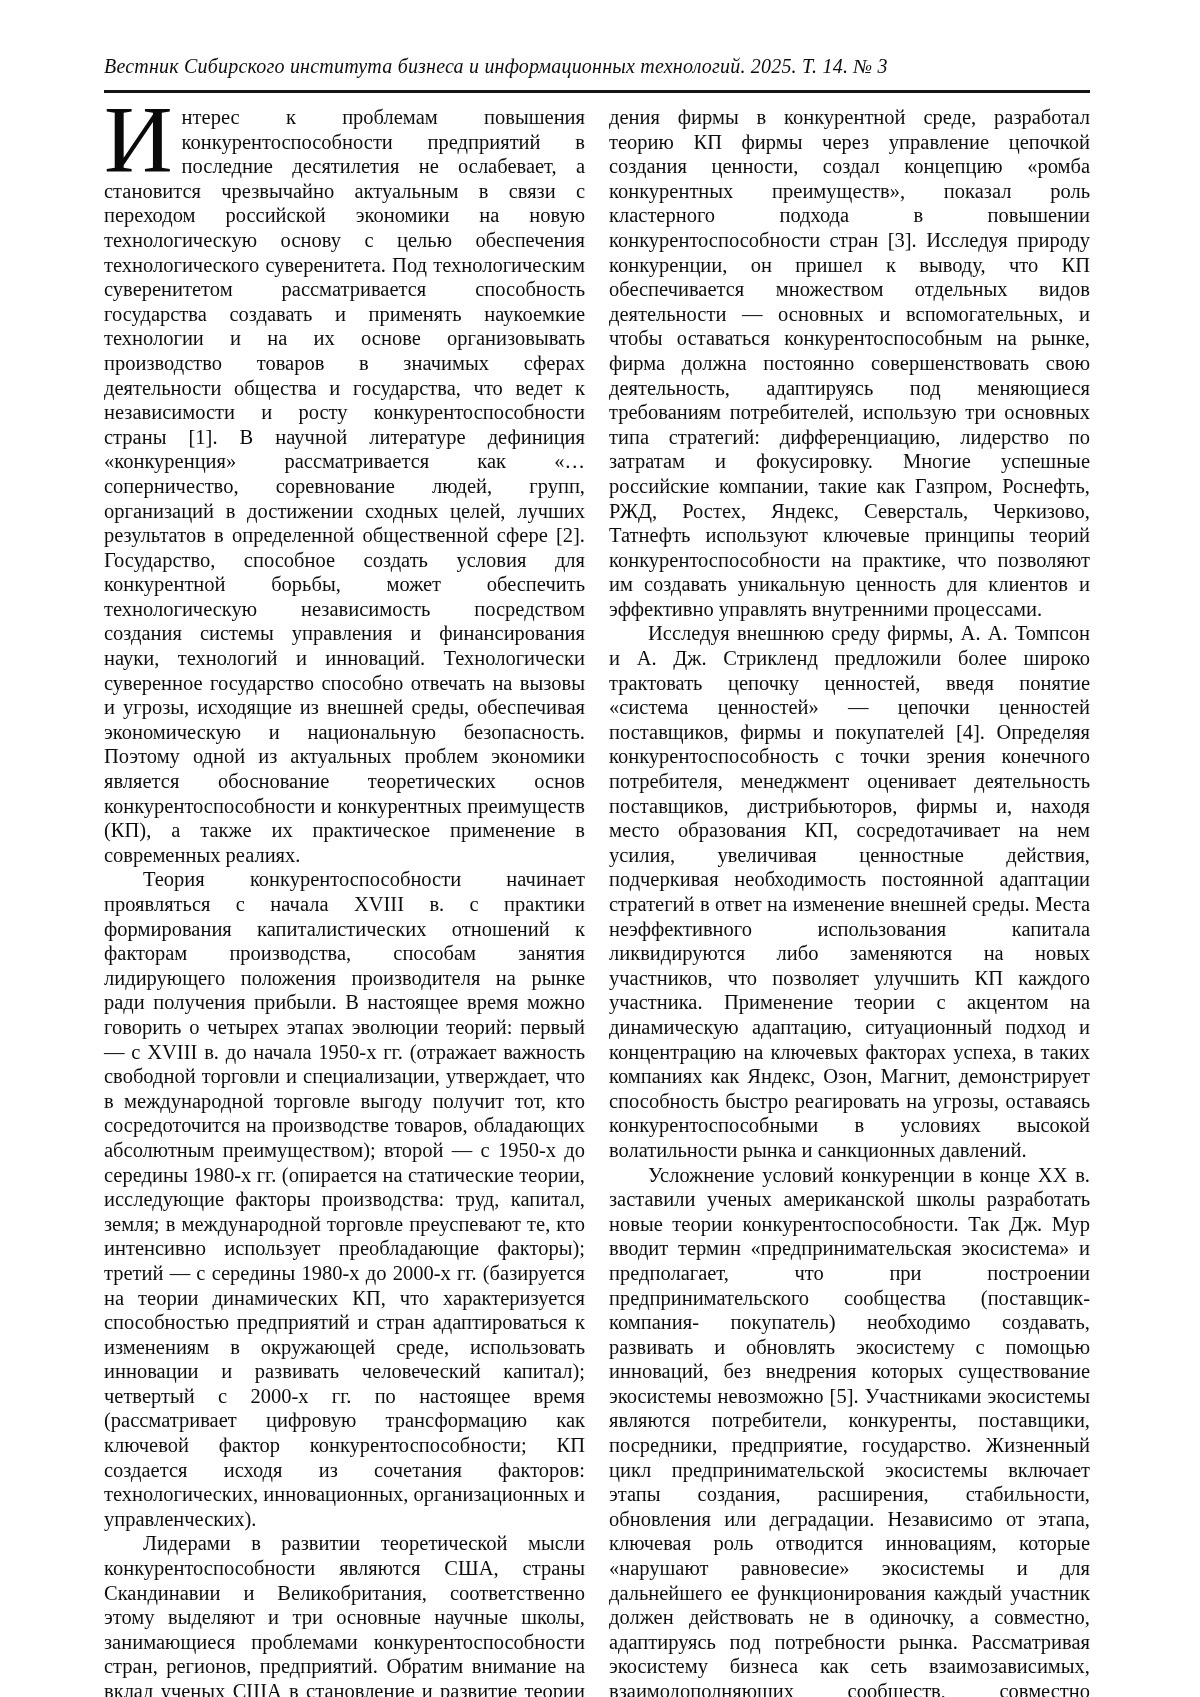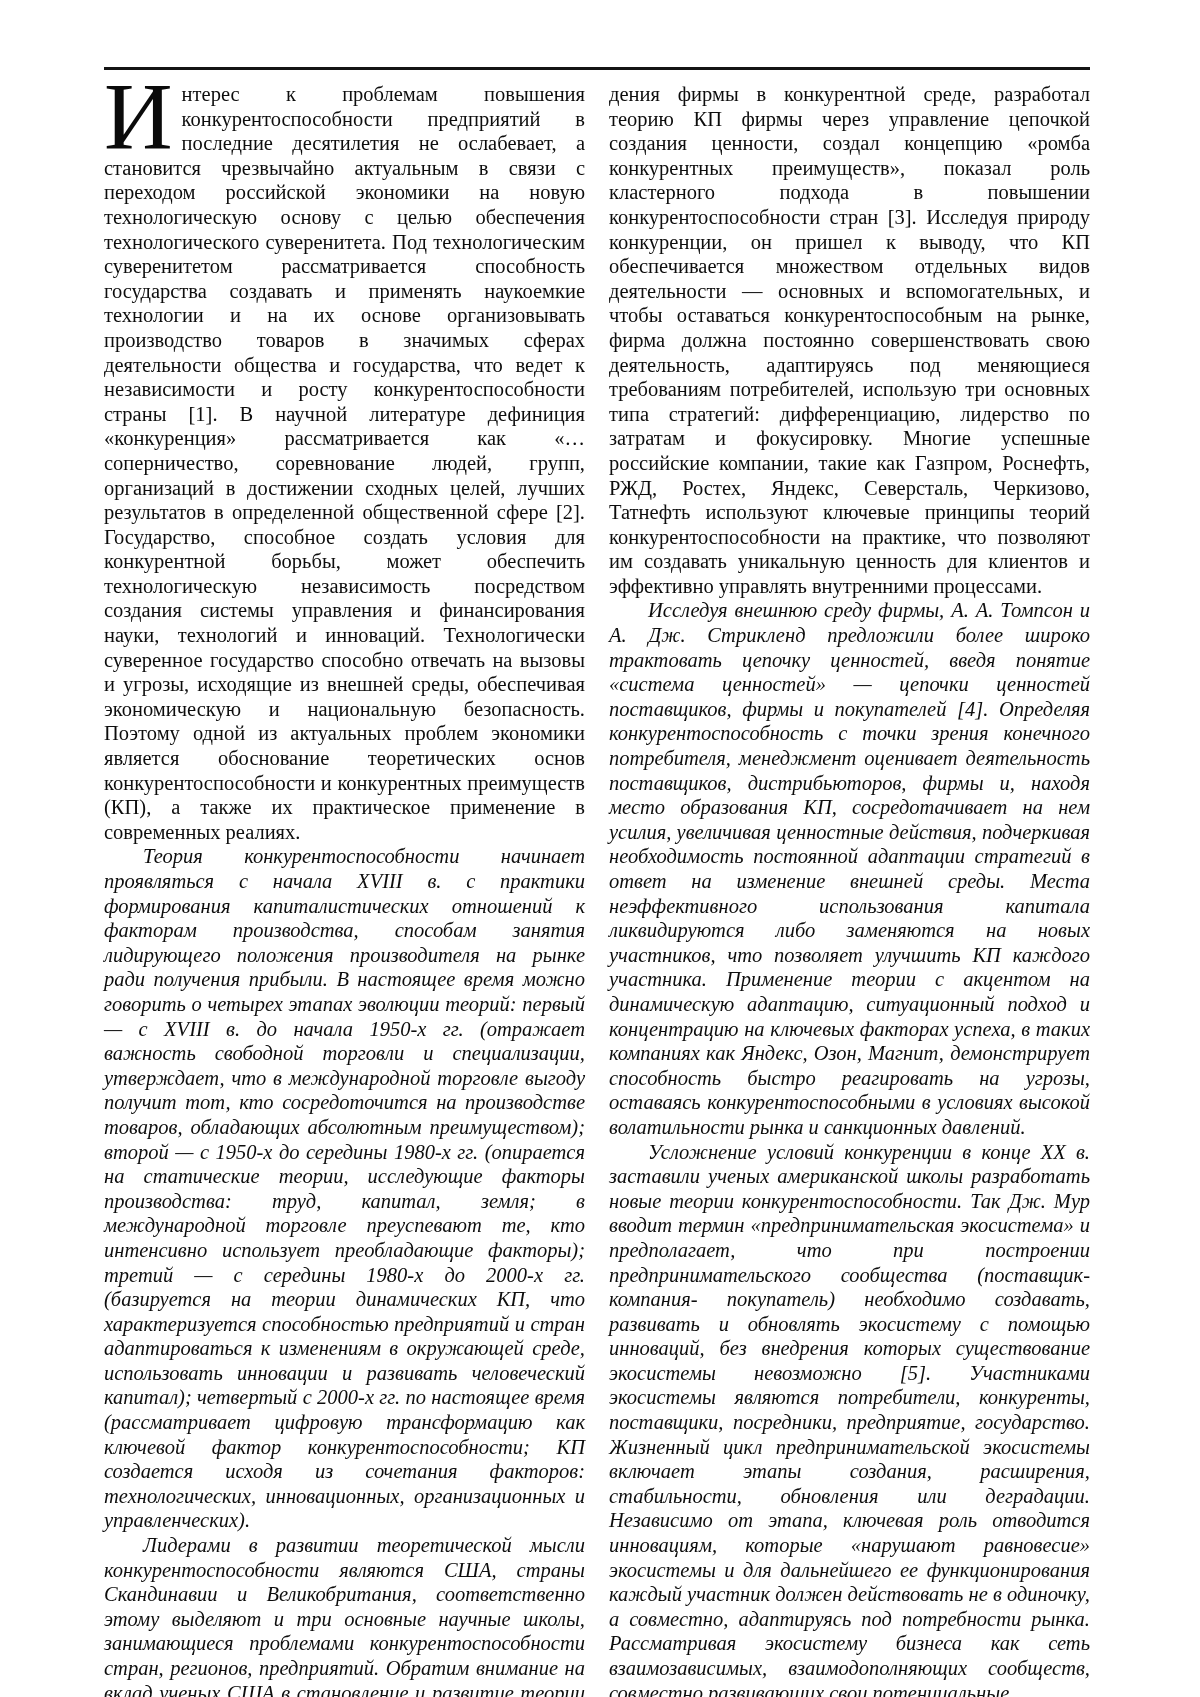--- a/index.html
+++ b/index.html
@@ -59,6 +59,7 @@
 <div class="page">
 
   <header>
+    <div class="journal-line">Вестник Сибирского института бизнеса и информационных технологий. 2025. Т. 14. № 3</div>
     <div class="header-rule"></div>
   </header>
 

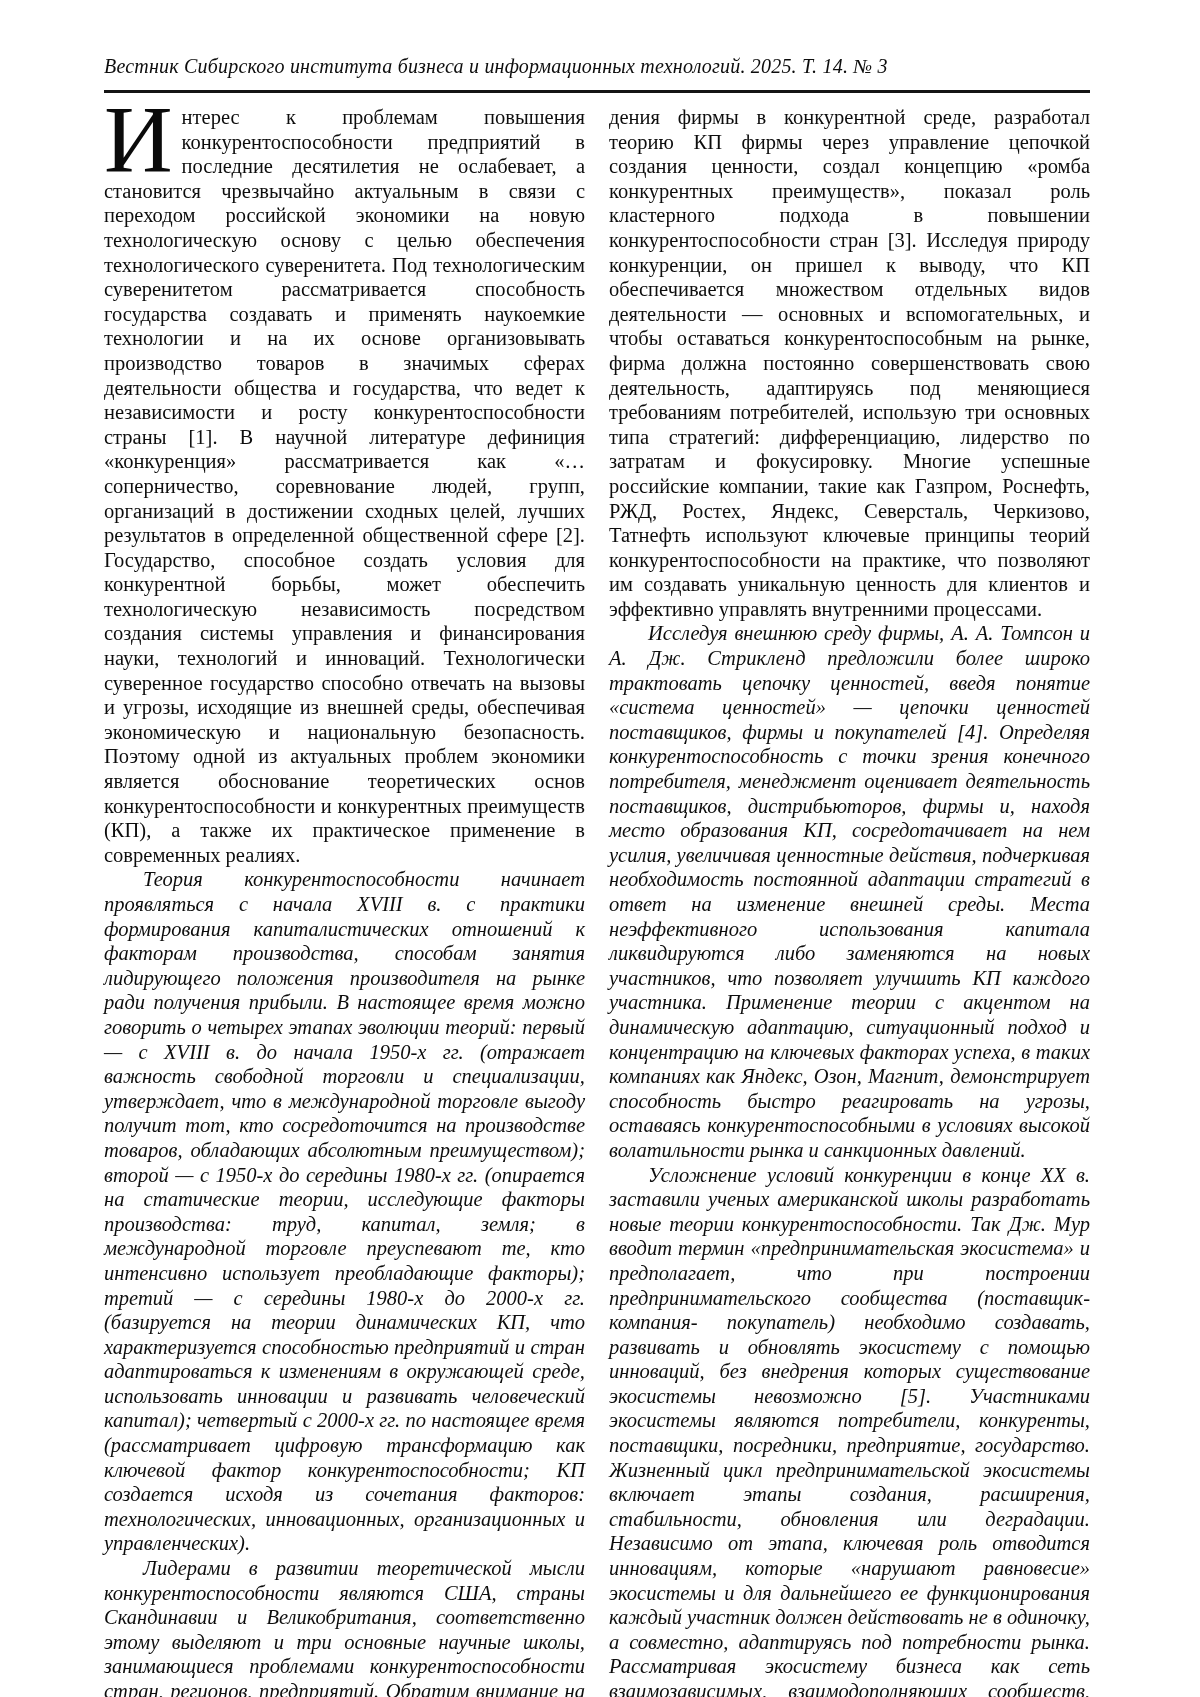--- a/index.html
+++ b/index.html
@@ -43,7 +43,7 @@
     hyphens: none;
   }
   .col p { margin: 0; padding: 0; }
-  .col p.indent { text-indent: 39px; font-style: italic; }
+  .col p.indent { text-indent: 39px; }
   .dropcap {
     float: left;
     font-size: 95px;

